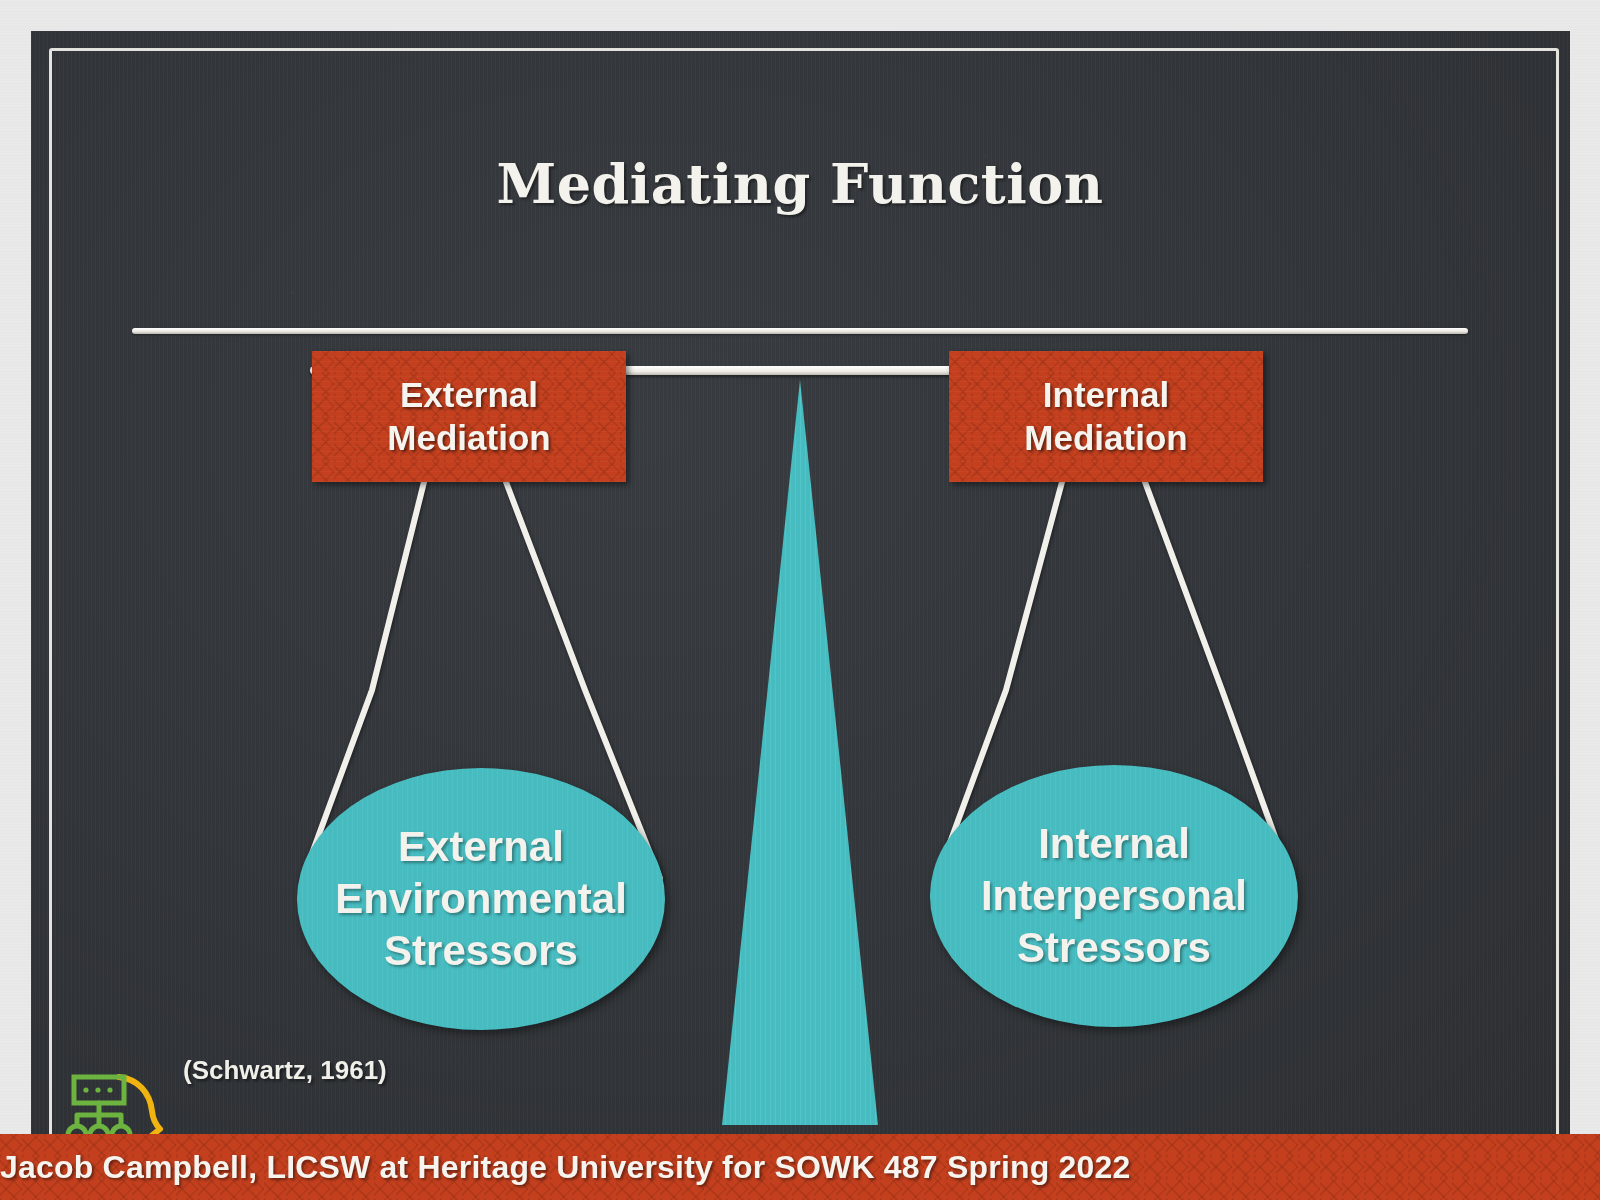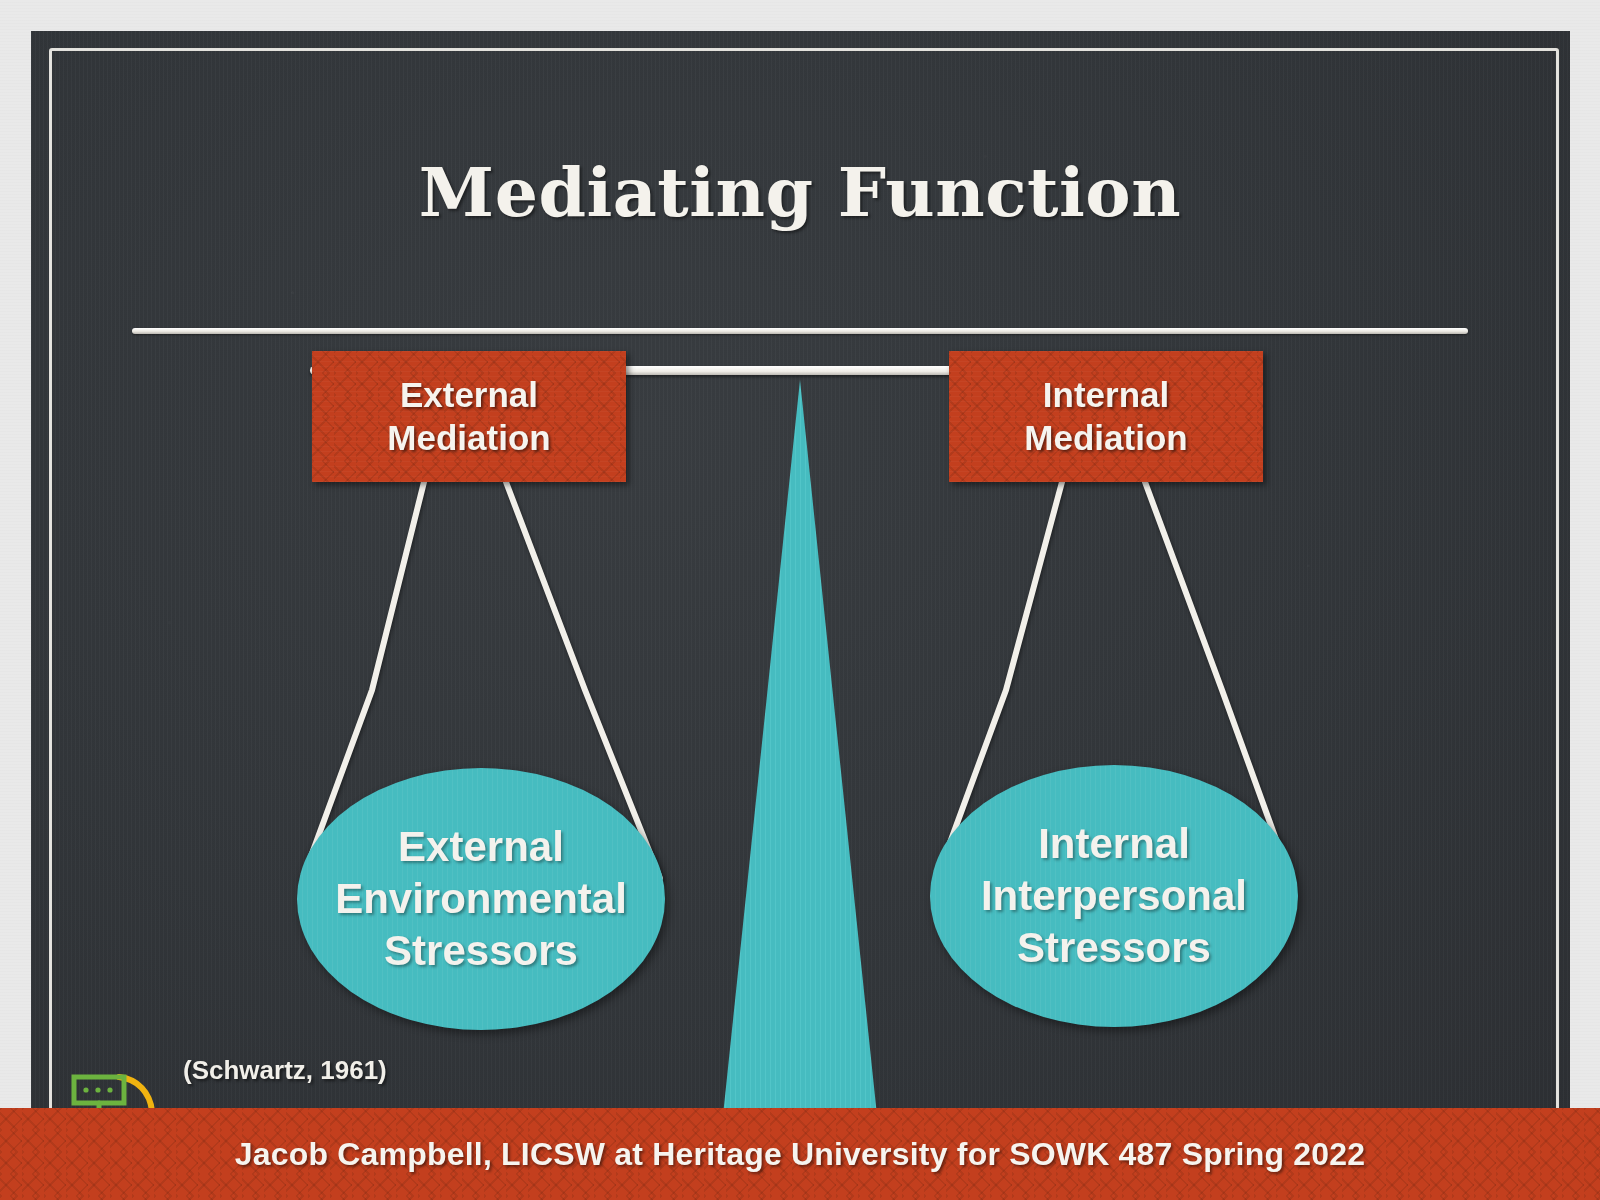--- a/index.html
+++ b/index.html
@@ -73,7 +73,7 @@
     text-align: center;
     font-family: "DejaVu Serif", "Liberation Serif", serif;
     font-weight: bold;
-    font-size: 68px;
+    font-size: 54px;
     letter-spacing: 0.5px;
     color: #f4f2ec;
     text-shadow: 2px 2px 3px rgba(0,0,0,0.45);

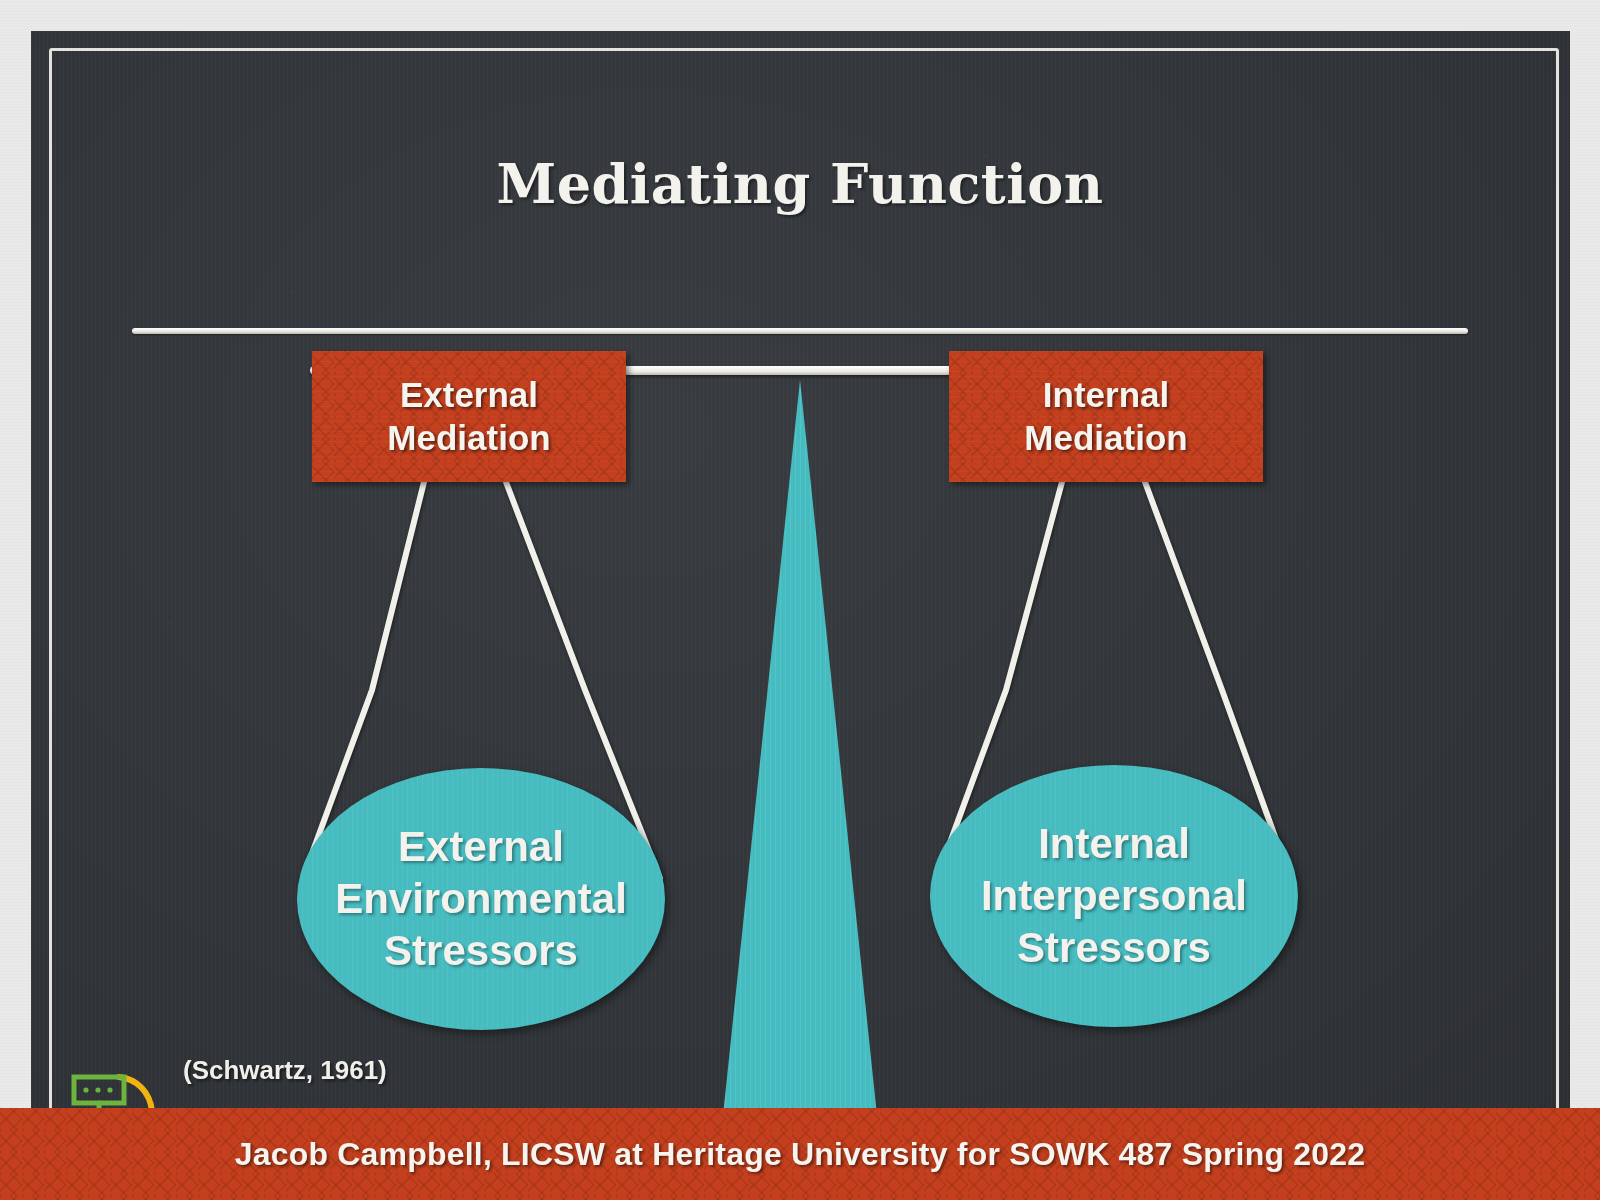--- a/index.html
+++ b/index.html
@@ -192,7 +192,7 @@
     left: 0;
     bottom: 0;
     width: 1600px;
-    height: 92px;
+    height: 66px;
     background-color: #c33f1e;
     background-image:
       repeating-linear-gradient(135deg, rgba(0,0,0,0.085) 0px, rgba(0,0,0,0.085) 2px, transparent 2px, transparent 11px),
@@ -200,7 +200,7 @@
     background-size: 22px 22px, 22px 22px;
     display: flex;
     align-items: center;
-    justify-content: center;
+    justify-content: flex-start;
   }
   .footer .label {
     font-size: 32px;

